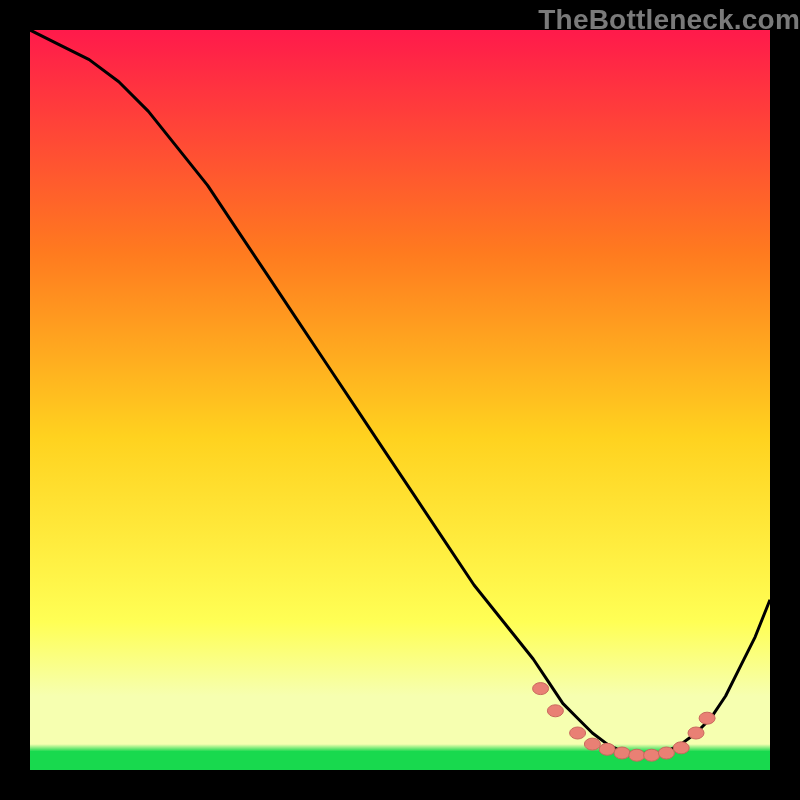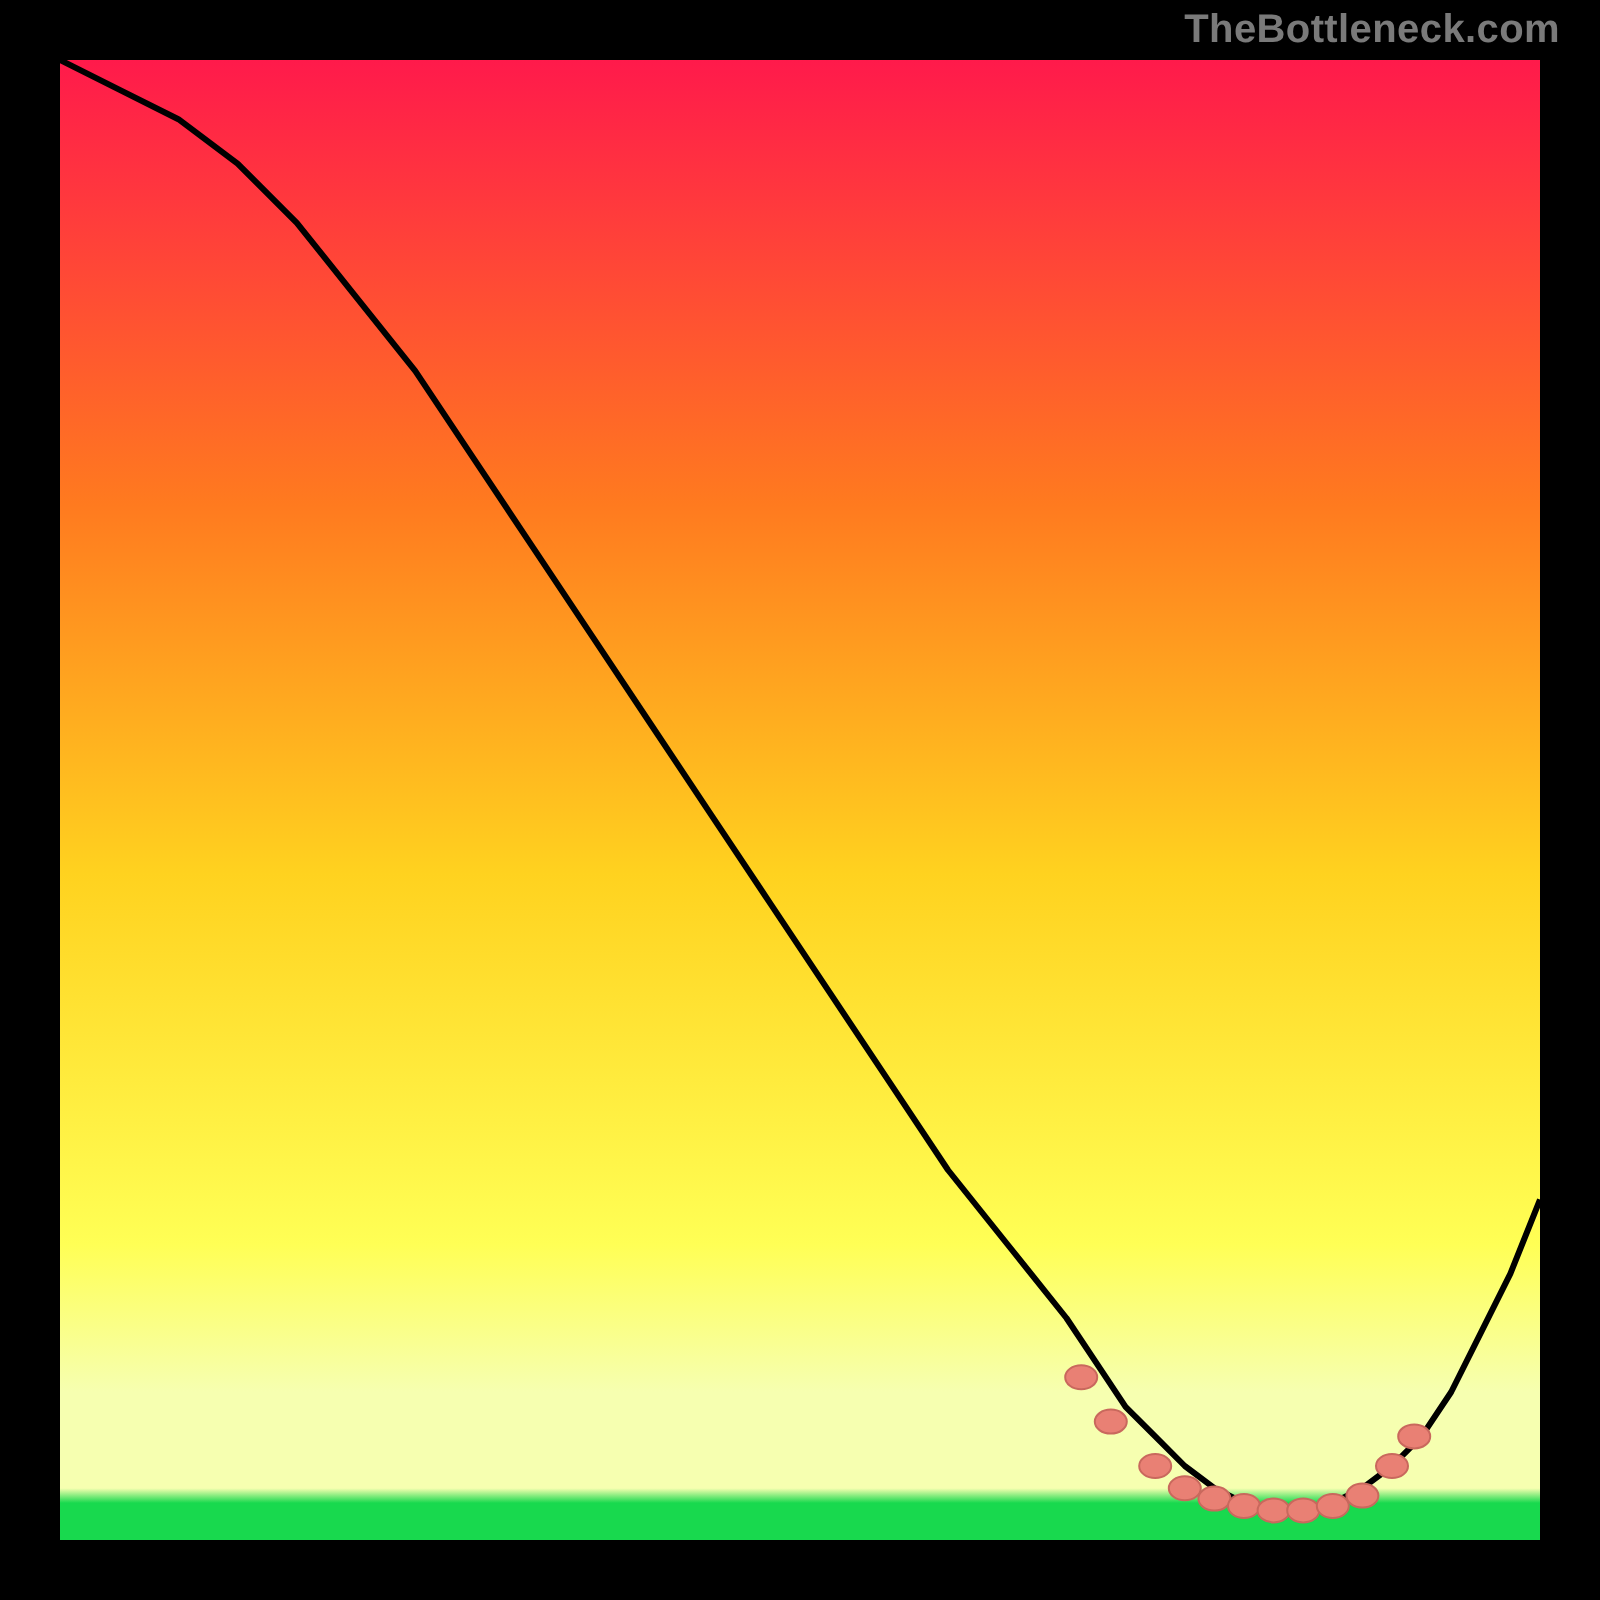--- a/index.html
+++ b/index.html
@@ -21,9 +21,9 @@
   .watermark {
     position: absolute;
     top: 4px;
-    right: 20px;
+    right: 0;
     font-family: Arial, Helvetica, sans-serif;
-    font-size: 20px;
+    font-size: 28px;
     font-weight: 600;
     color: #7a7a7a;
     letter-spacing: 0.2px;

